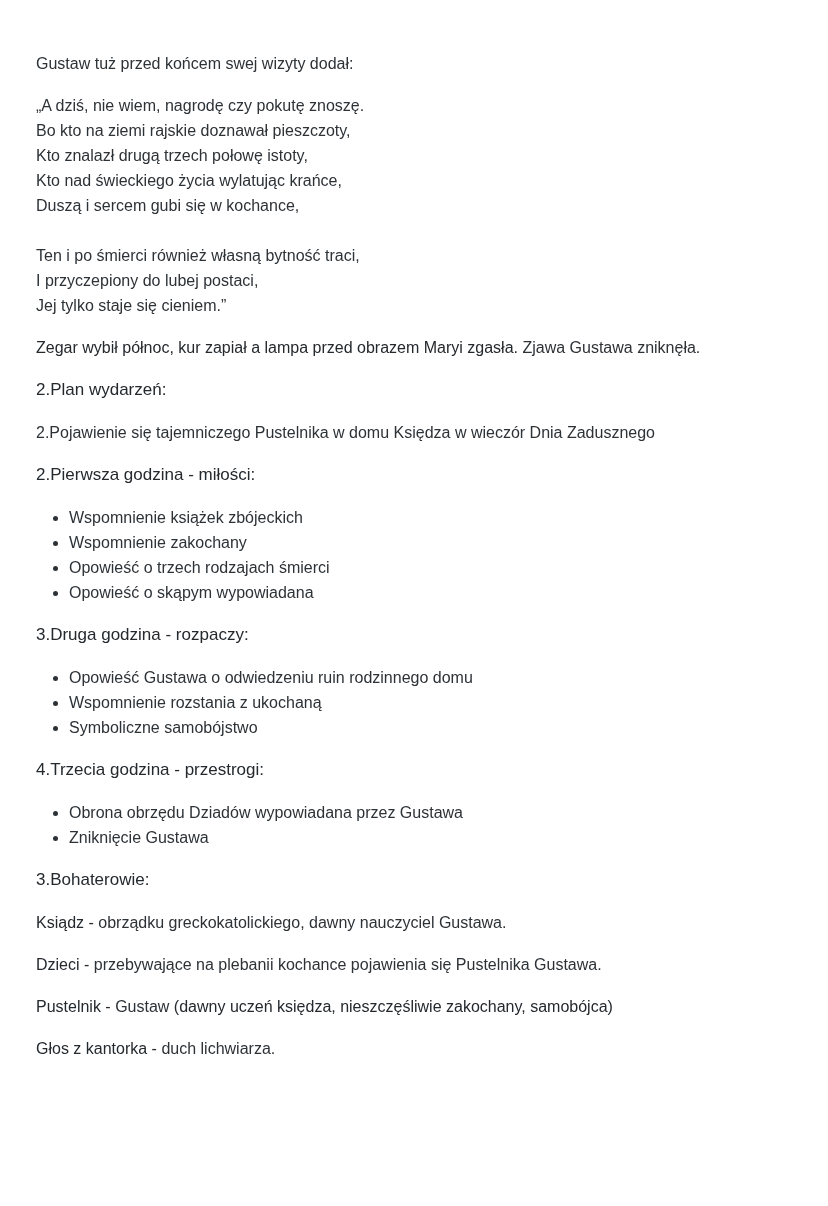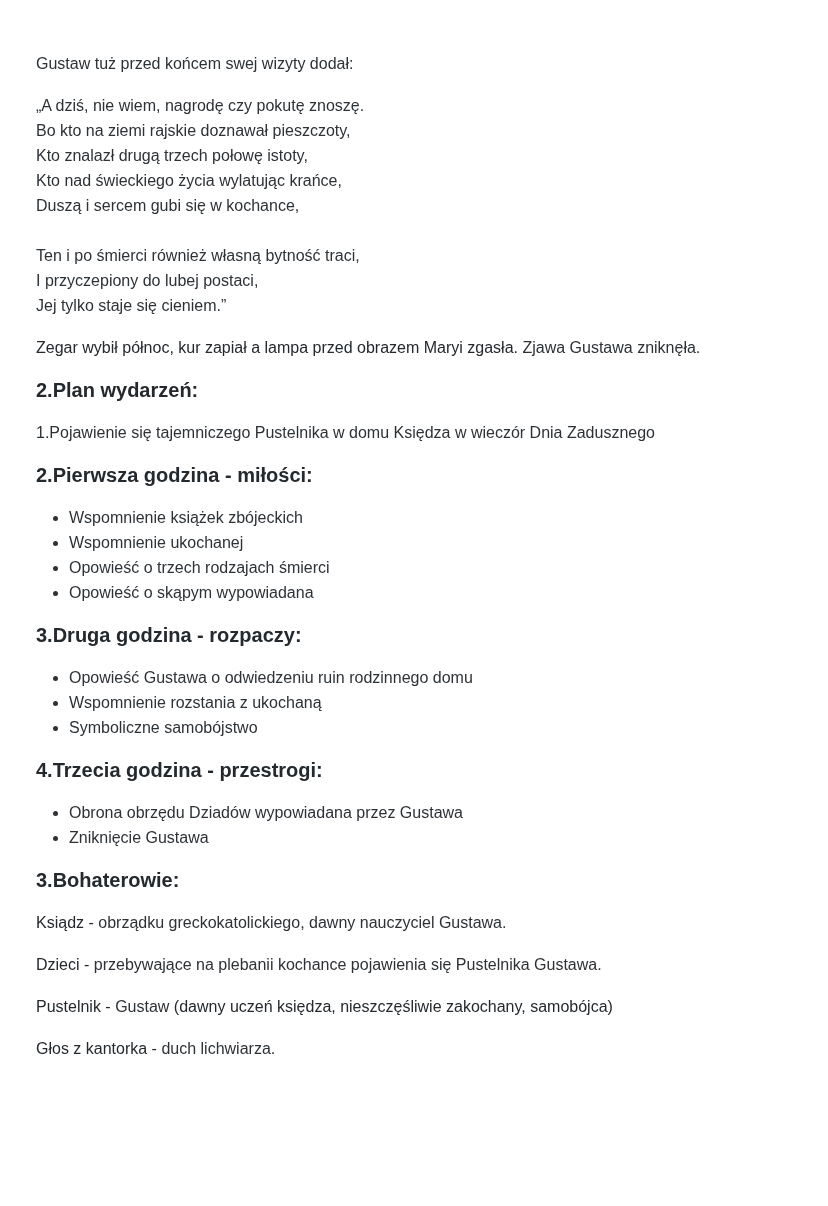--- a/index.html
+++ b/index.html
@@ -27,8 +27,8 @@
     margin: 0 0 17px 0;
   }
   .heading {
-    font-size: 20px;
-    font-weight: 700;
+    font-size: 17px;
+    font-weight: 400;
     color: #24292e;
     line-height: 26px;
     margin: 0 0 17px 0;

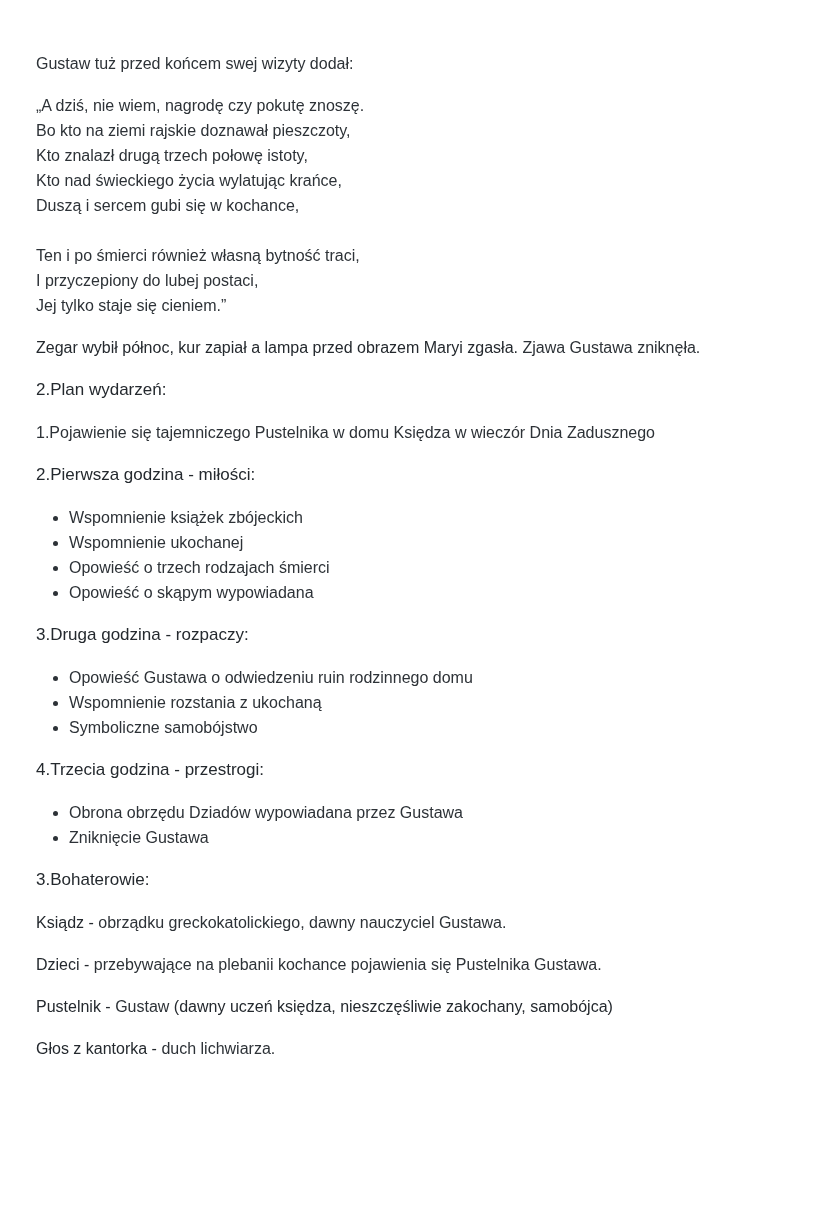--- a/index.html
+++ b/index.html
@@ -72,7 +72,7 @@
 
   <p class="heading">2.Plan wydarzeń:</p>
 
-  <p>1.Pojawienie się tajemniczego Pustelnika w domu Księdza w wieczór Dnia Zadusznego</p>
+  <p>2.Pojawienie się tajemniczego Pustelnika w domu Księdza w wieczór Dnia Zadusznego</p>
 
   <p class="heading">2.Pierwsza godzina - miłości:</p>
   <ul class="bullets">

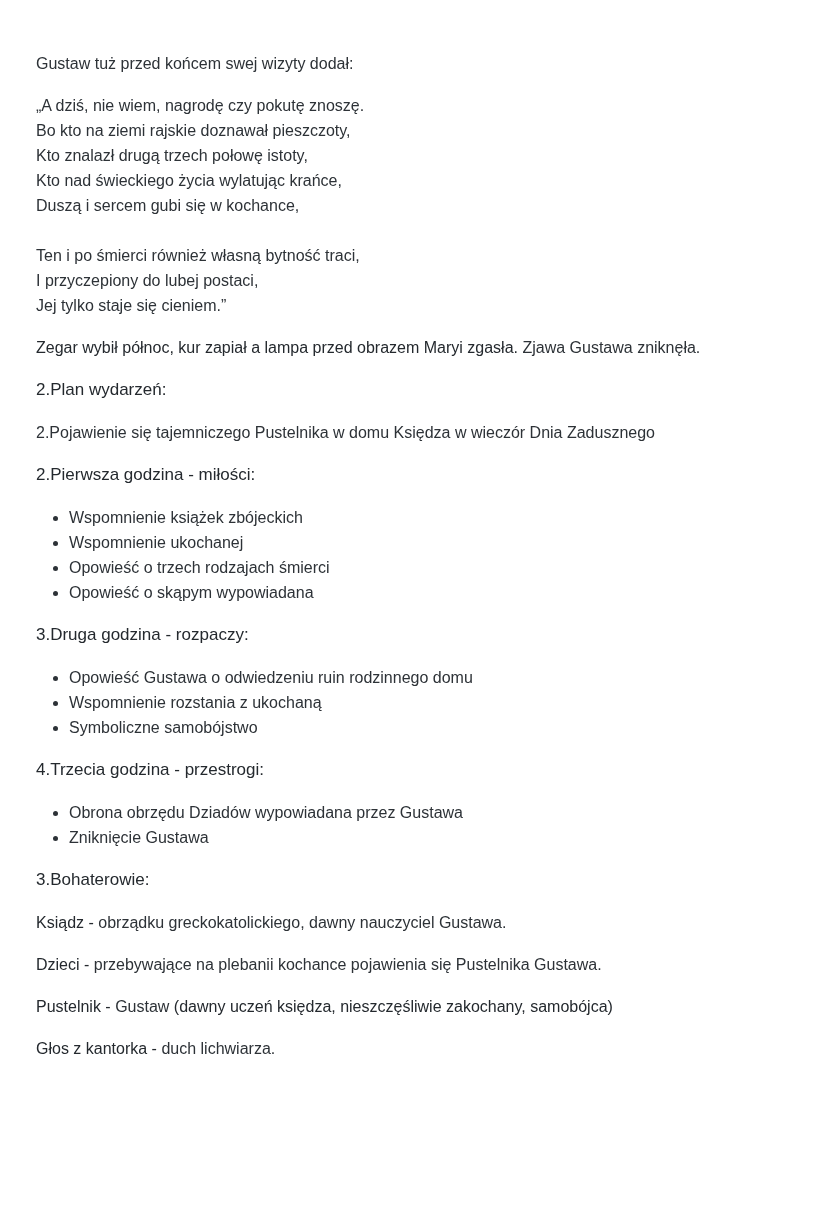--- a/index.html
+++ b/index.html
@@ -77,7 +77,7 @@
   <p class="heading">2.Pierwsza godzina - miłości:</p>
   <ul class="bullets">
     <li>Wspomnienie książek zbójeckich</li>
-    <li>Wspomnienie ukochanej</li>
+    <li>Wspomnienie zakochany</li>
     <li>Opowieść o trzech rodzajach śmierci</li>
     <li>Opowieść o skąpym wypowiadana</li>
   </ul>

